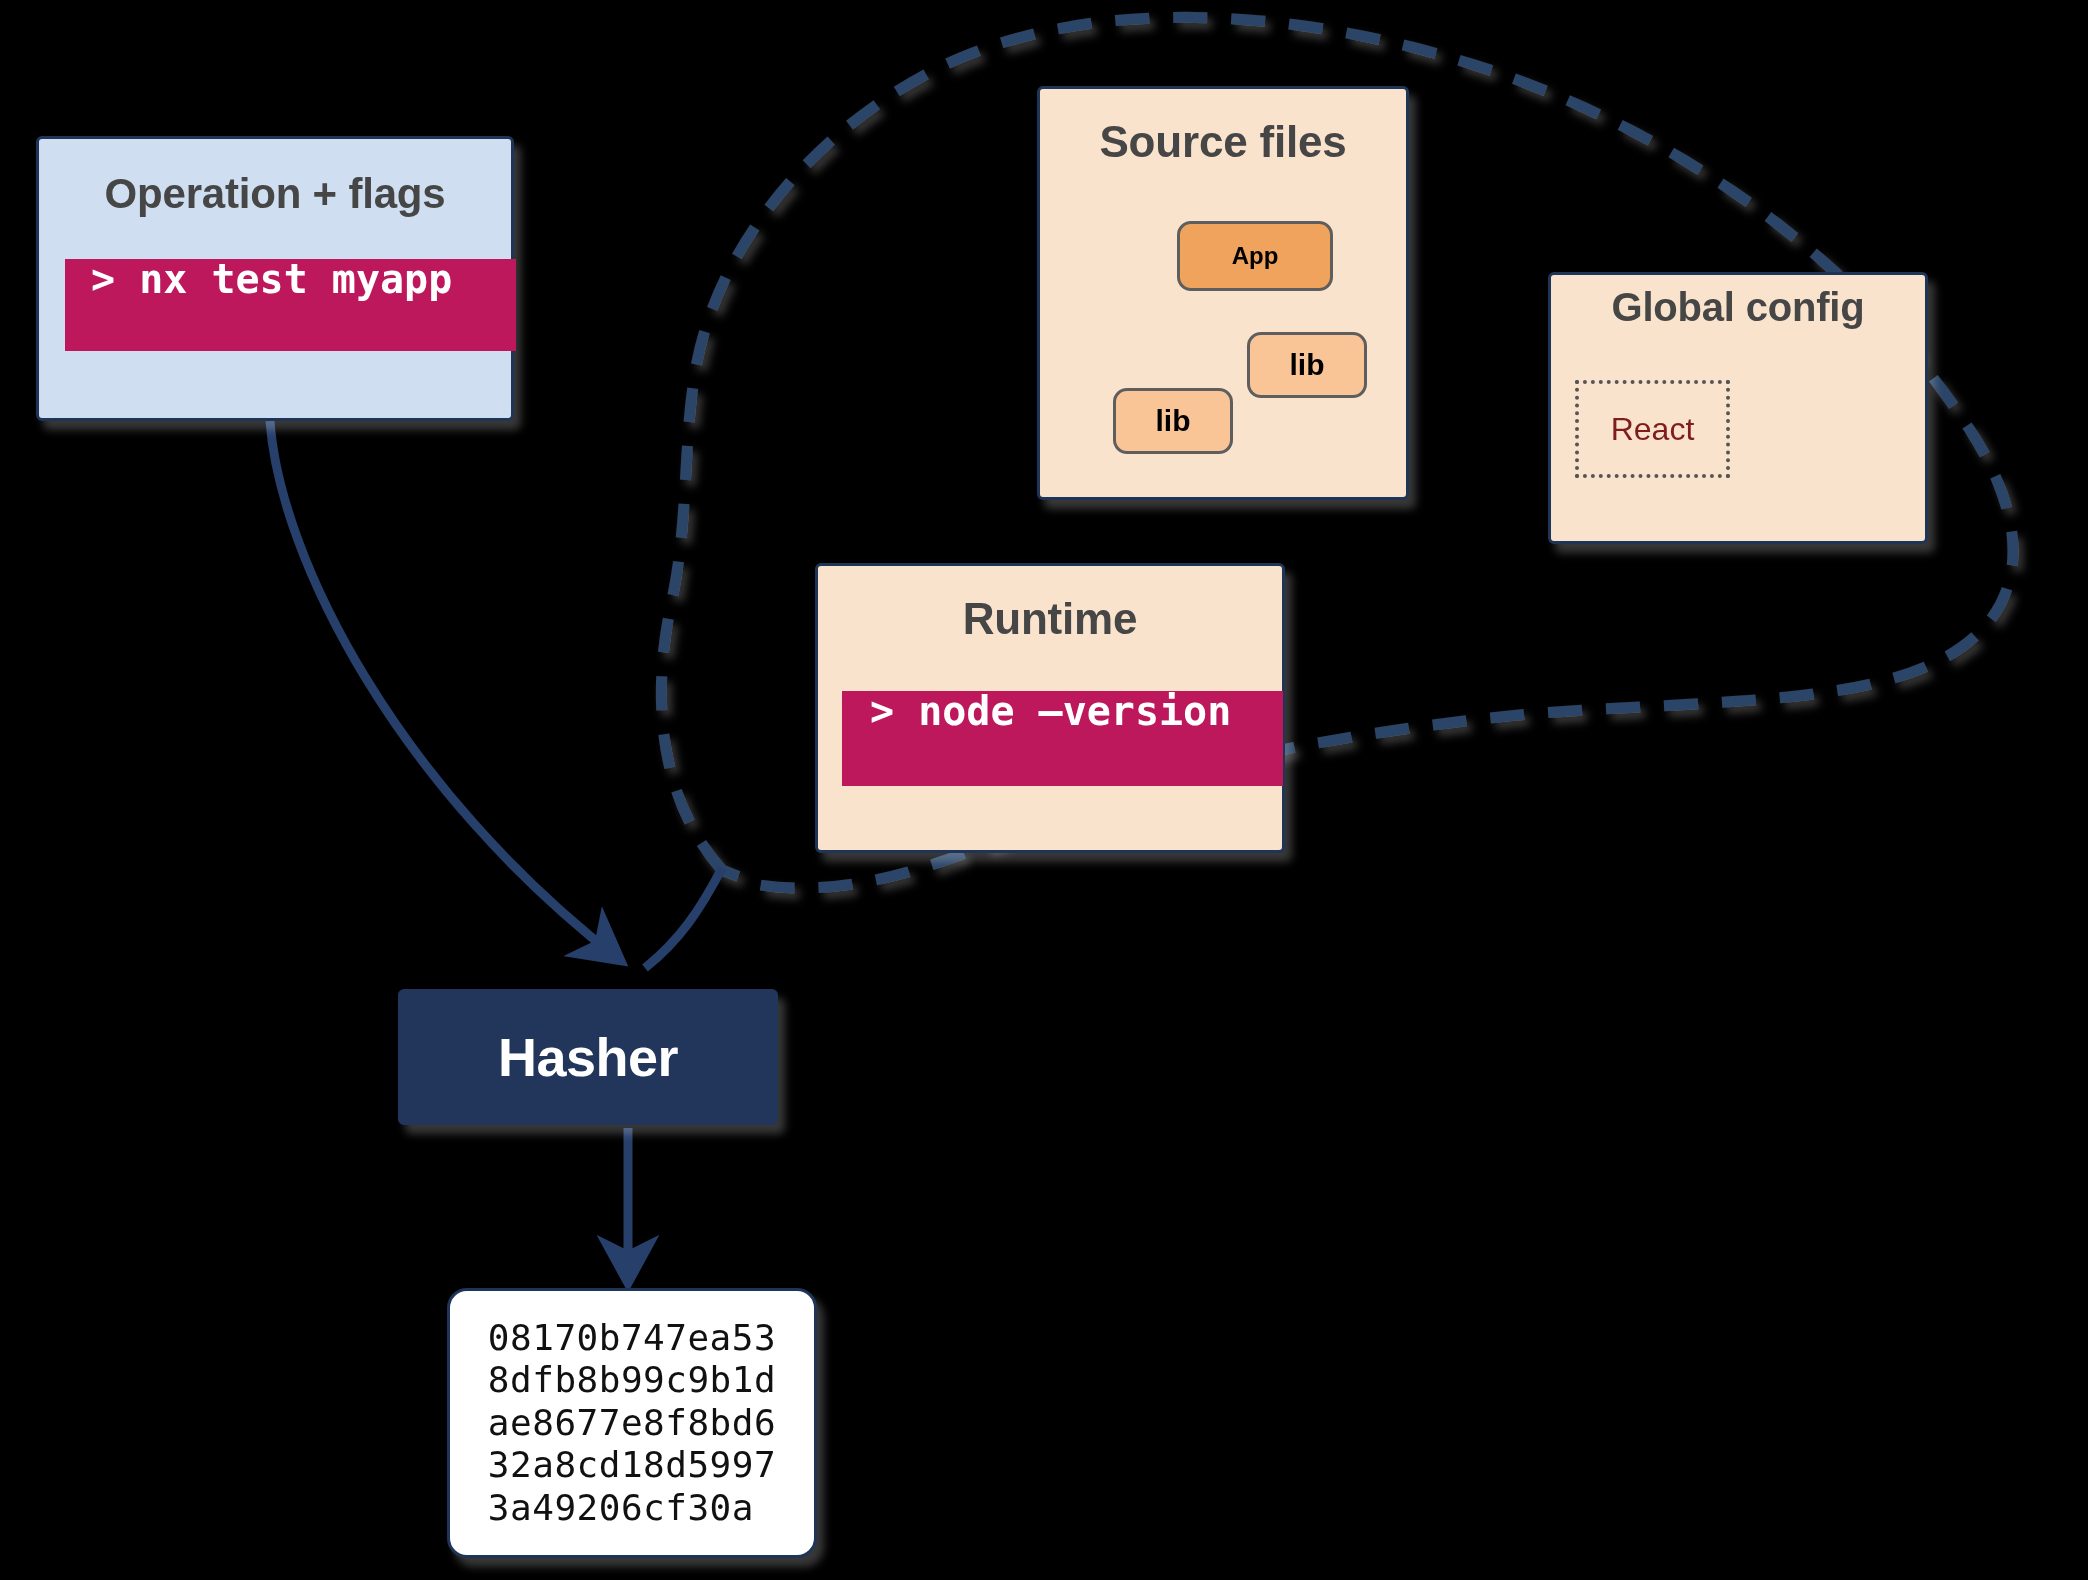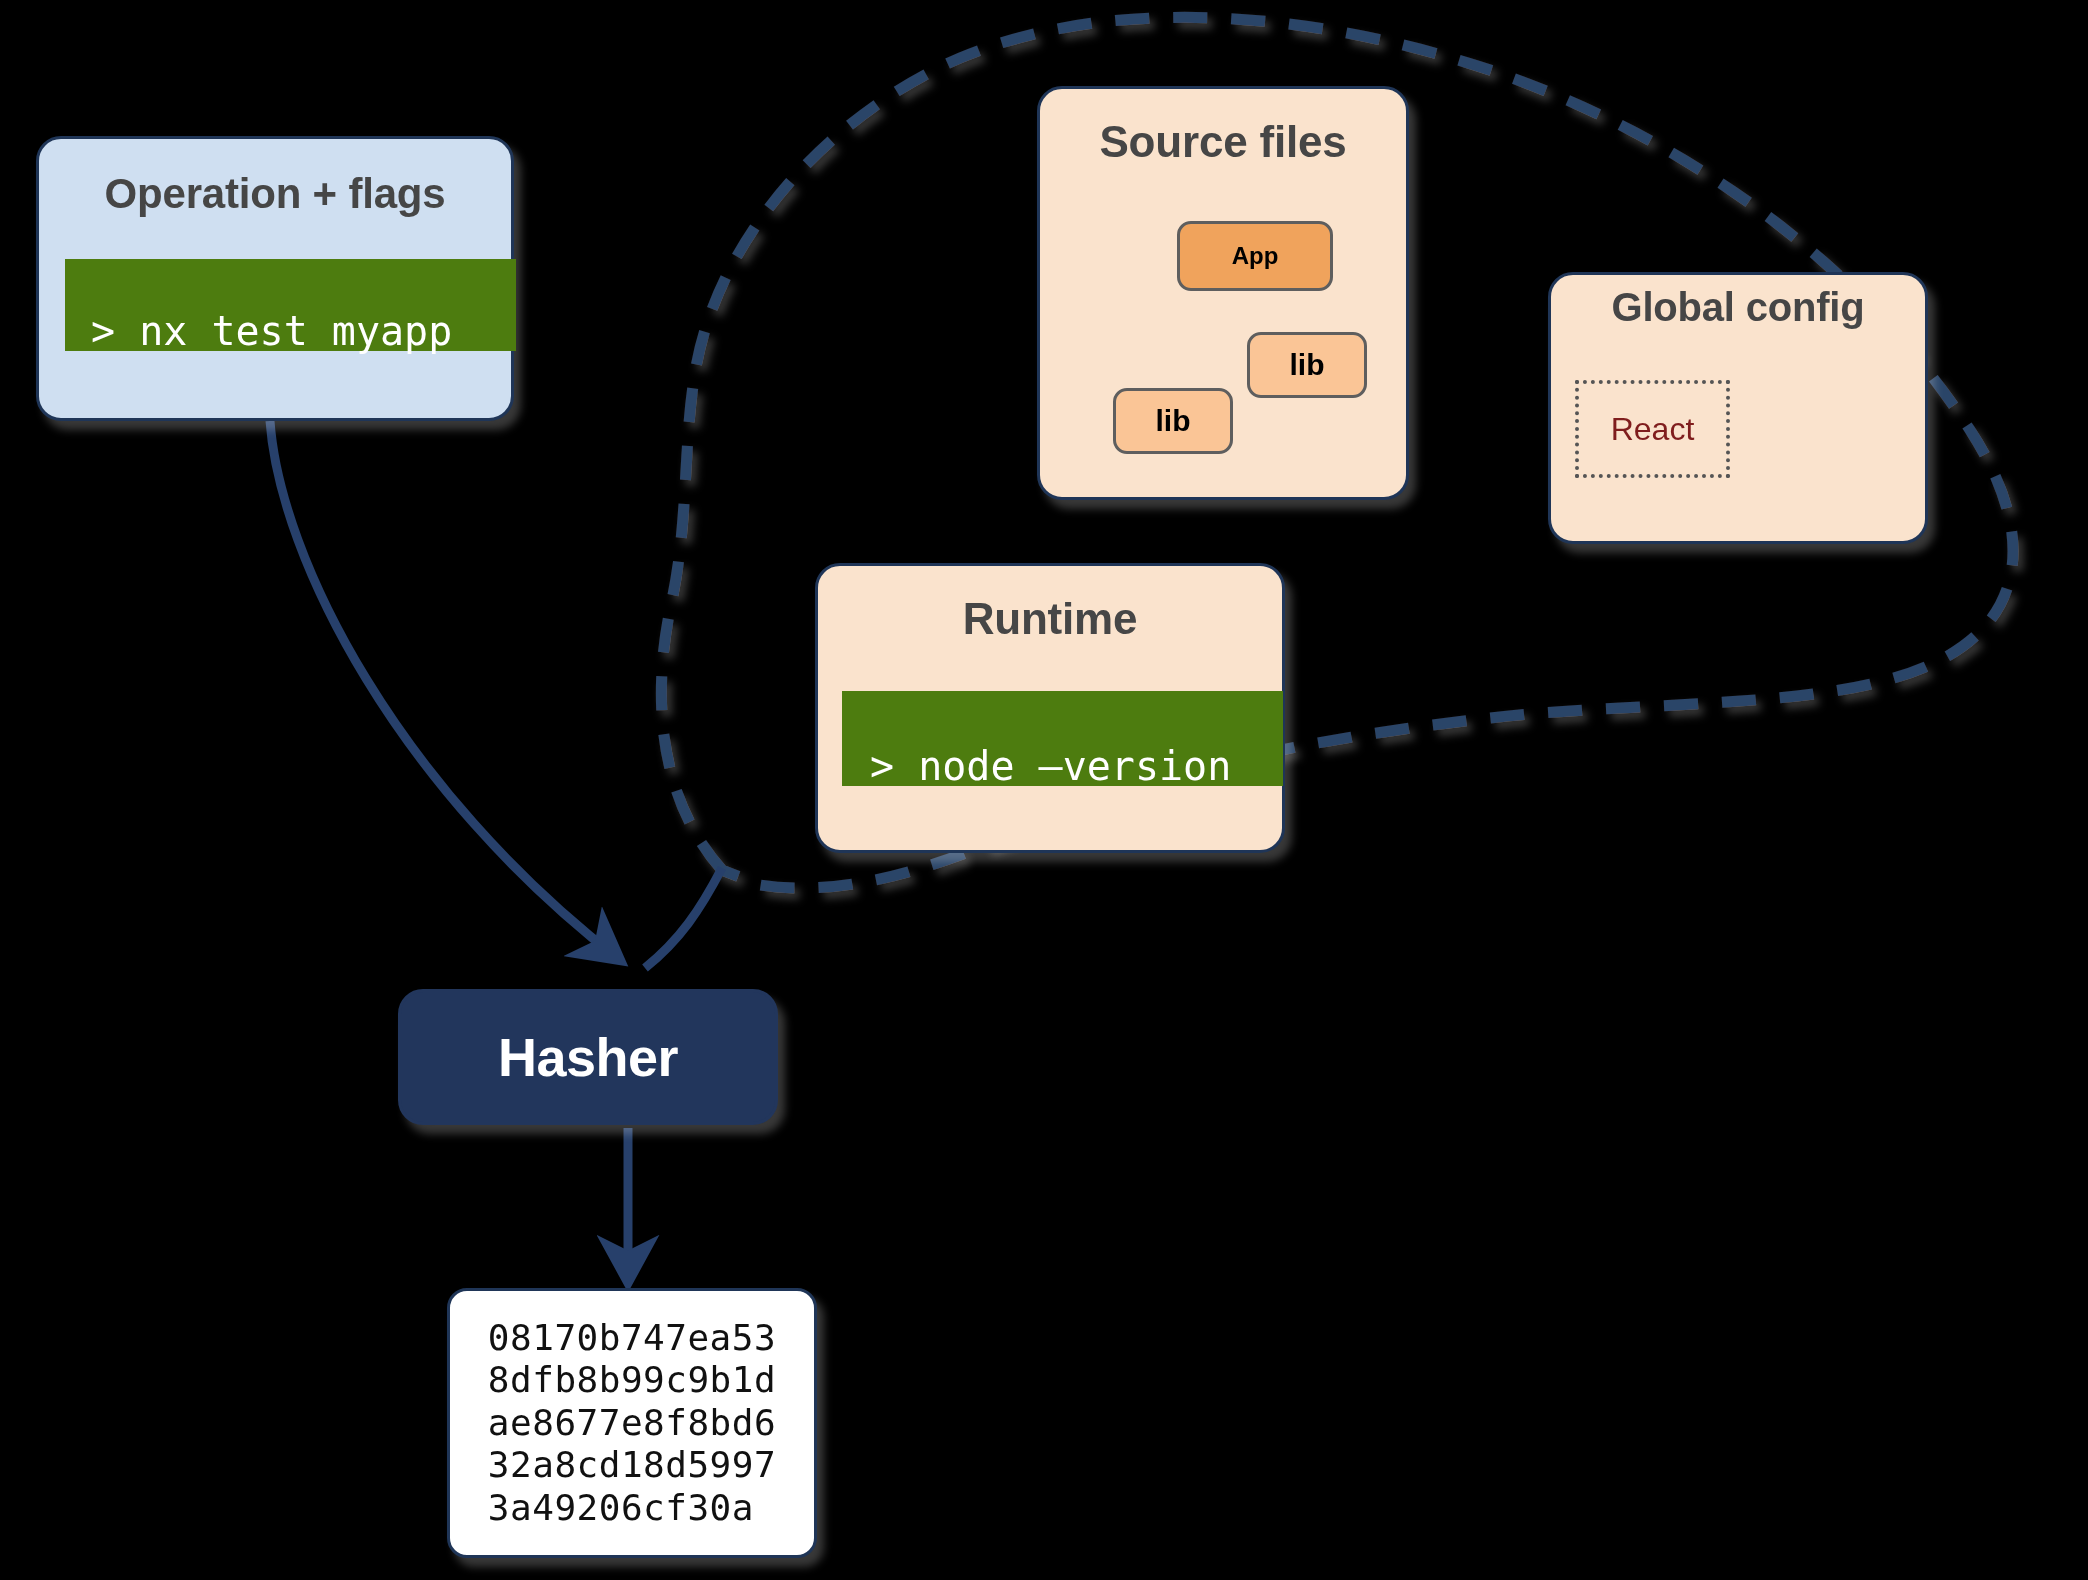--- a/index.html
+++ b/index.html
@@ -32,7 +32,7 @@
   .node {
     position: absolute;
     box-sizing: border-box;
-    border-radius: 25px;
+    border-radius: 6px;
     border: 3px solid #1f3557;
     box-shadow: 7px 9px 9px rgba(255,255,255,0.22);
   }

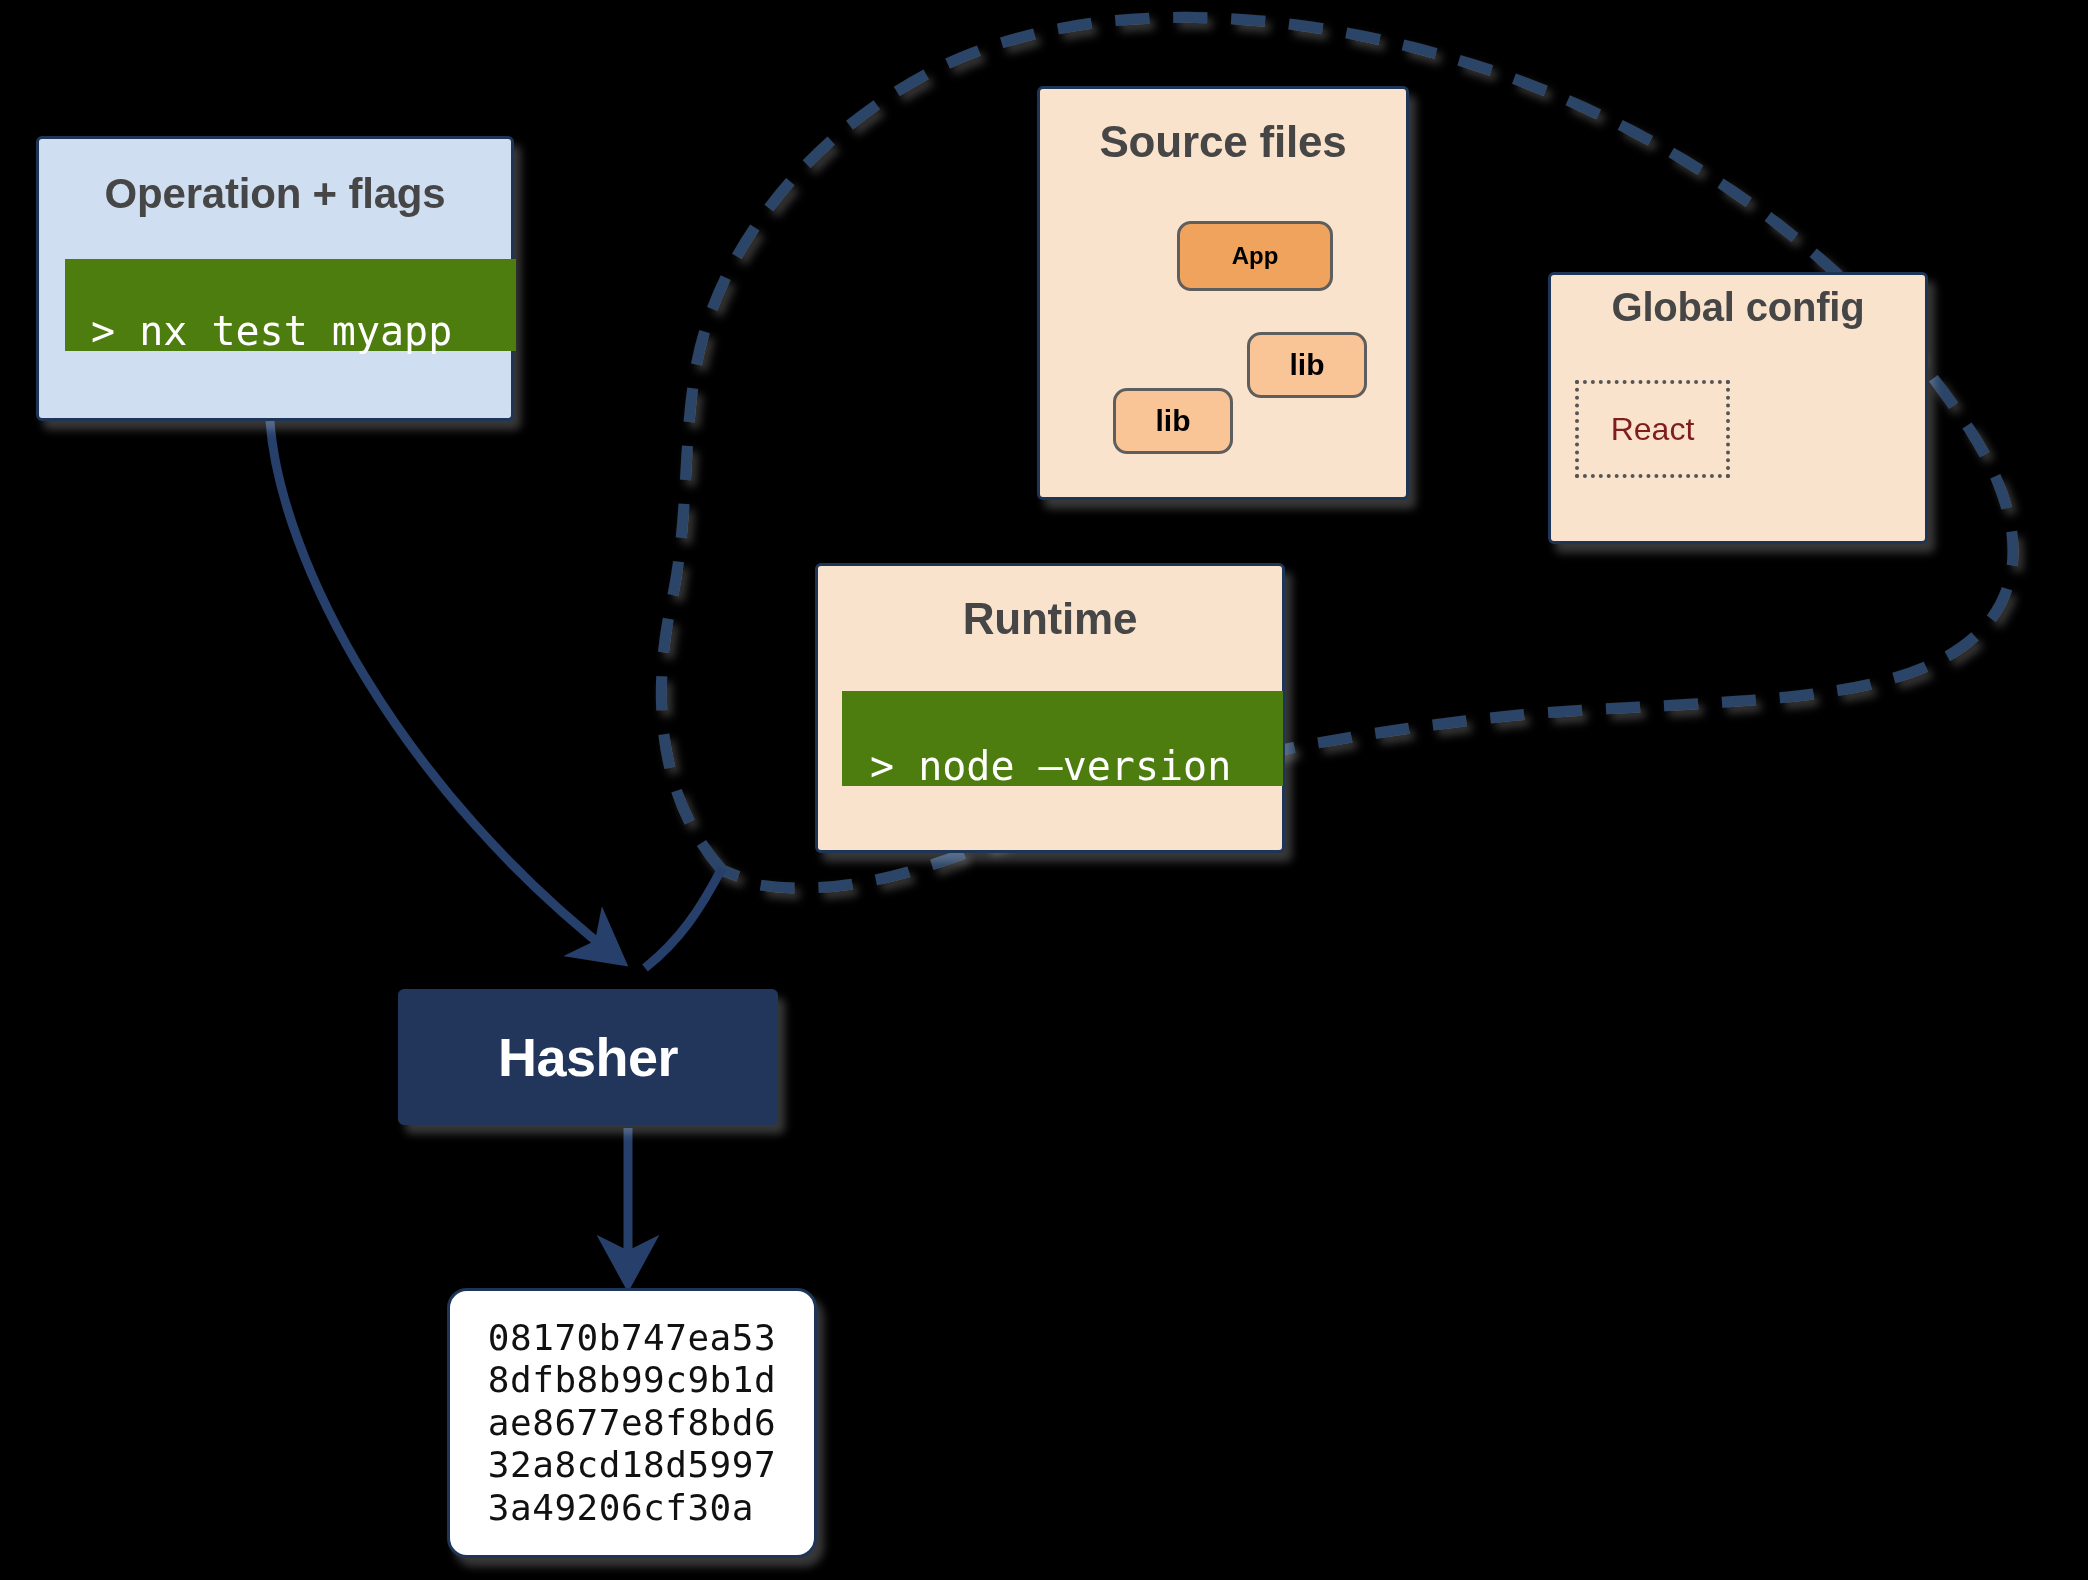--- a/index.html
+++ b/index.html
@@ -57,13 +57,14 @@
     margin-top: 27px;
   }
   .terminal {
-    background: #4d7c0f;
+    background: #be185d;
     color: #ffffff;
     font-family: "DejaVu Sans Mono", "Liberation Mono", monospace;
     font-size: 40px;
     line-height: 1;
     display: flex;
-    align-items: flex-end;
+    align-items: flex-start;
+    font-weight: bold;
   }
   #op-term {
     position: absolute;

